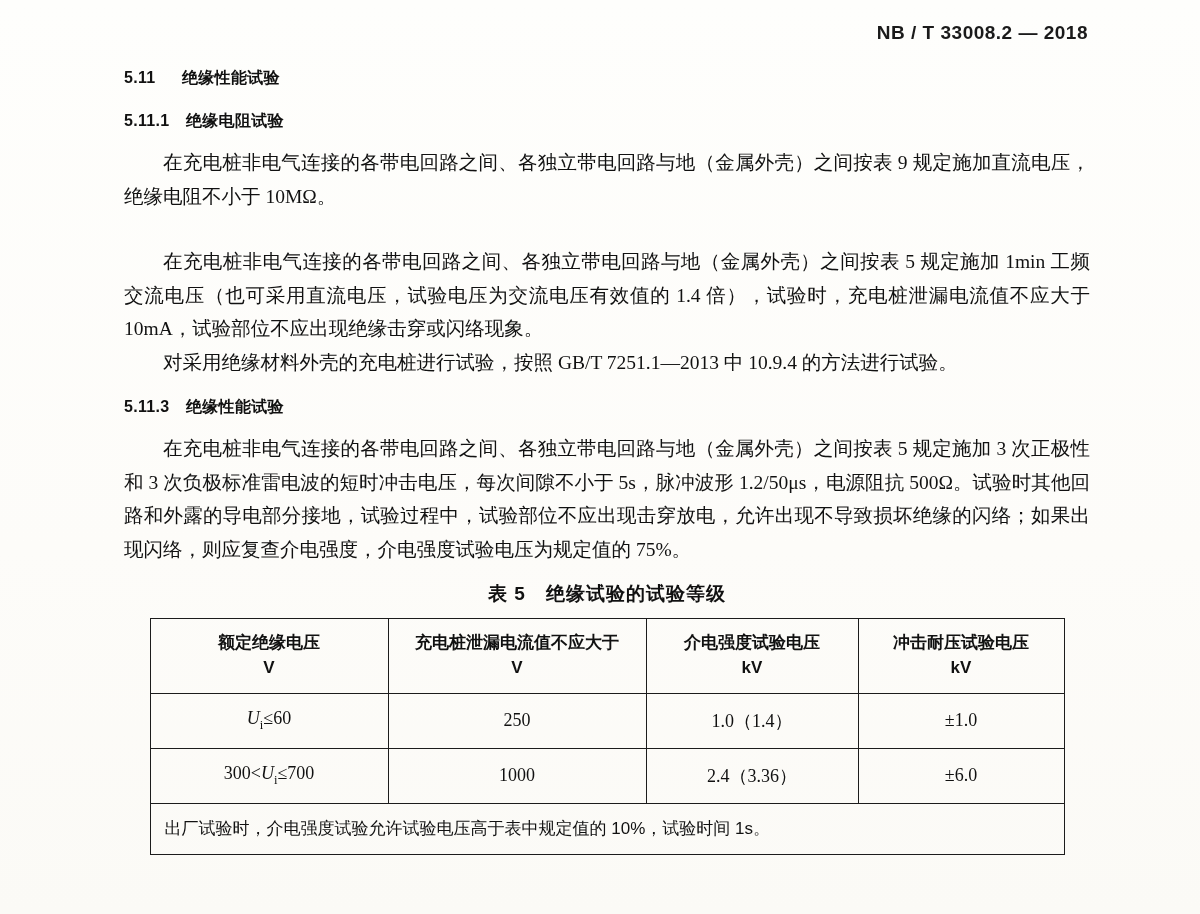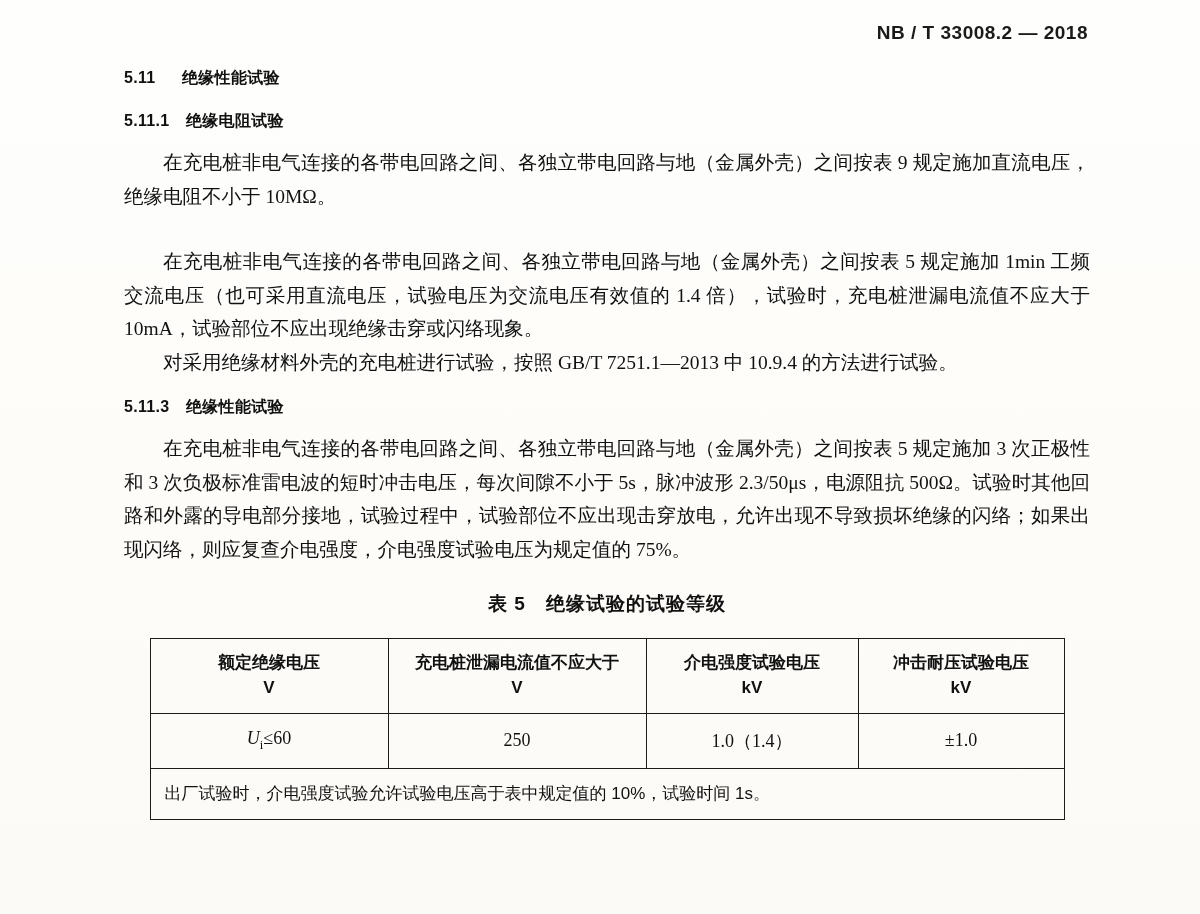--- a/index.html
+++ b/index.html
@@ -154,7 +154,7 @@
 
     <div class="sp-14"></div>
 
-    <p class="body-text">在充电桩非电气连接的各带电回路之间、各独立带电回路与地（金属外壳）之间按表 5 规定施加 3 次正极性和 3 次负极标准雷电波的短时冲击电压，每次间隙不小于 5s，脉冲波形 2.3/50μs，电源阻抗 500Ω。试验时其他回路和外露的导电部分接地，试验过程中，试验部位不应出现击穿放电，允许出现不导致损坏绝缘的闪络；如果出现闪络，则应复查介电强度，介电强度试验电压为规定值的 75%。</p>
+    <p class="body-text">在充电桩非电气连接的各带电回路之间、各独立带电回路与地（金属外壳）之间按表 5 规定施加 3 次正极性和 3 次负极标准雷电波的短时冲击电压，每次间隙不小于 5s，脉冲波形 1.2/50μs，电源阻抗 500Ω。试验时其他回路和外露的导电部分接地，试验过程中，试验部位不应出现击穿放电，允许出现不导致损坏绝缘的闪络；如果出现闪络，则应复查介电强度，介电强度试验电压为规定值的 75%。</p>
 
     <div class="sp-10"></div>
 

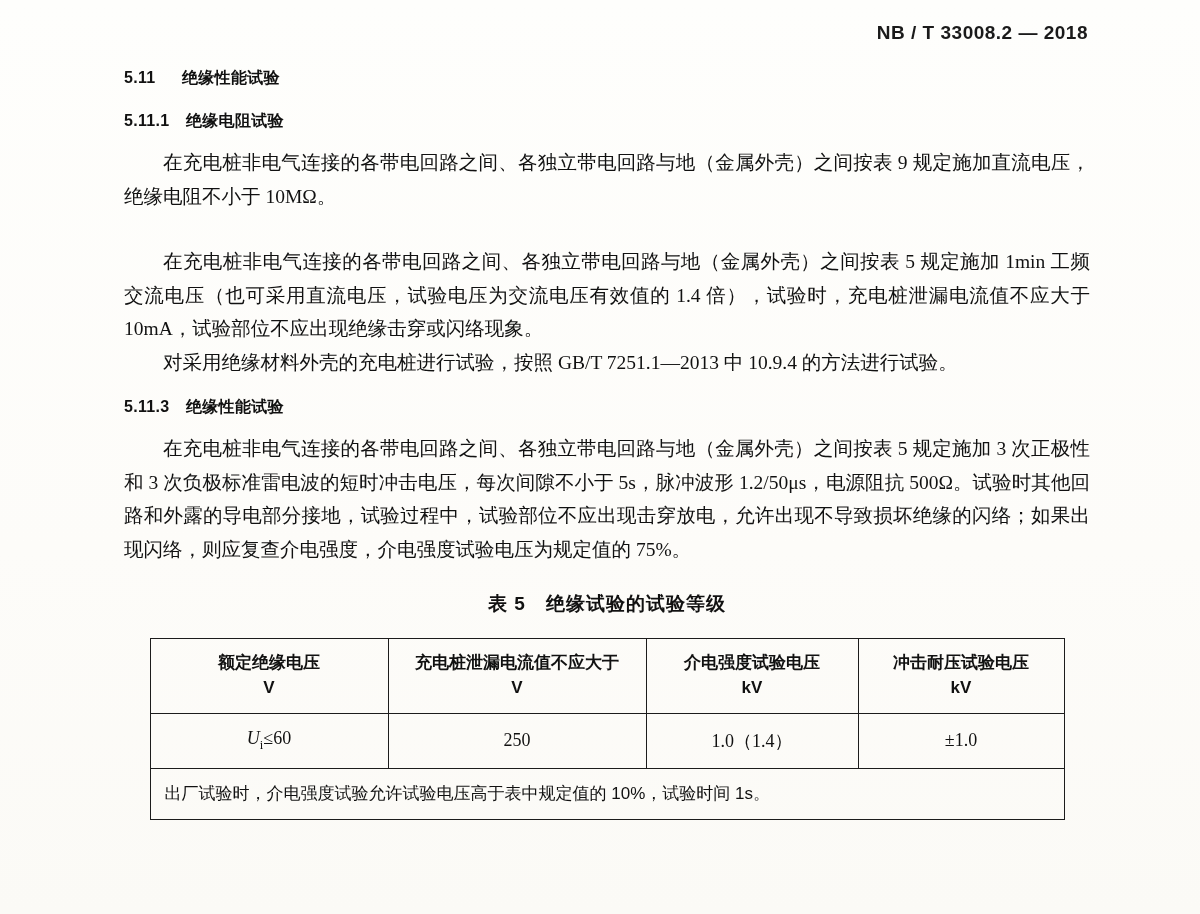--- a/index.html
+++ b/index.html
@@ -73,7 +73,7 @@
     font-family: "Liberation Sans", sans-serif;
     font-weight: bold;
     font-size: 19px;
-    margin: 15px;
+    margin: 5px;
     padding: 0 0 6px 0;
     letter-spacing: 1px;
   }

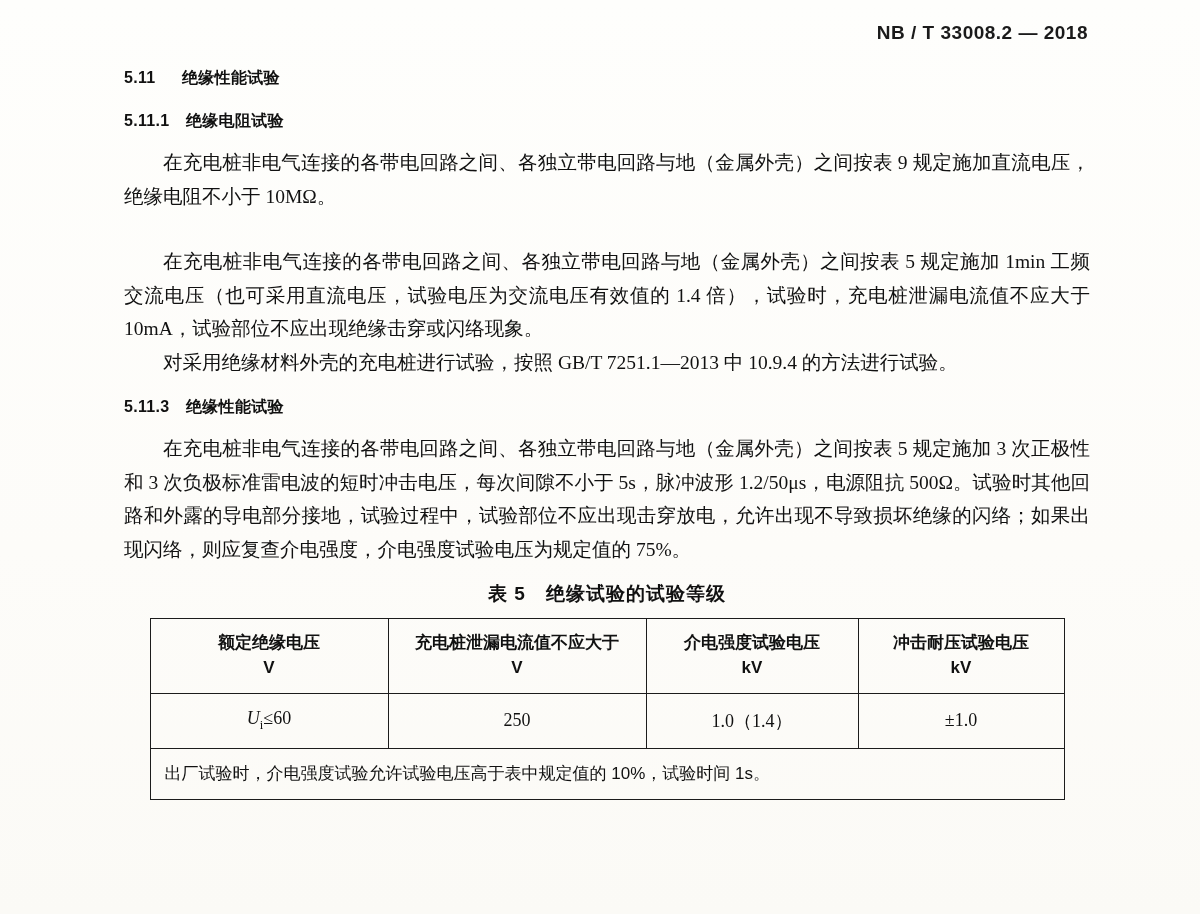--- a/index.html
+++ b/index.html
@@ -195,6 +195,12 @@
           <td>±1.0</td>
         </tr>
         <tr>
+          <td>300&lt;<span class="ital">U</span><span class="sub">i</span>≤700</td>
+          <td>1000</td>
+          <td>2.4（3.36）</td>
+          <td>±6.0</td>
+        </tr>
+        <tr>
           <td class="note" colspan="4">出厂试验时，介电强度试验允许试验电压高于表中规定值的 10%，试验时间 1s。</td>
         </tr>
       </tbody>

